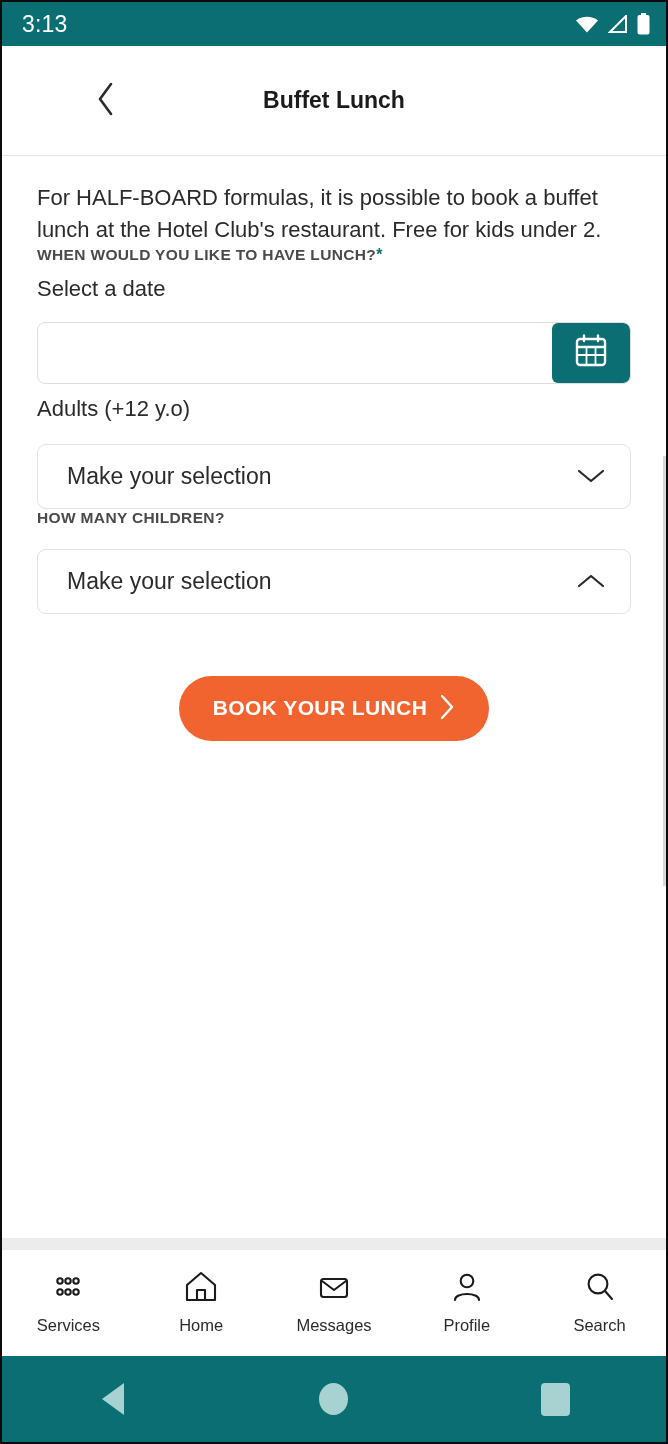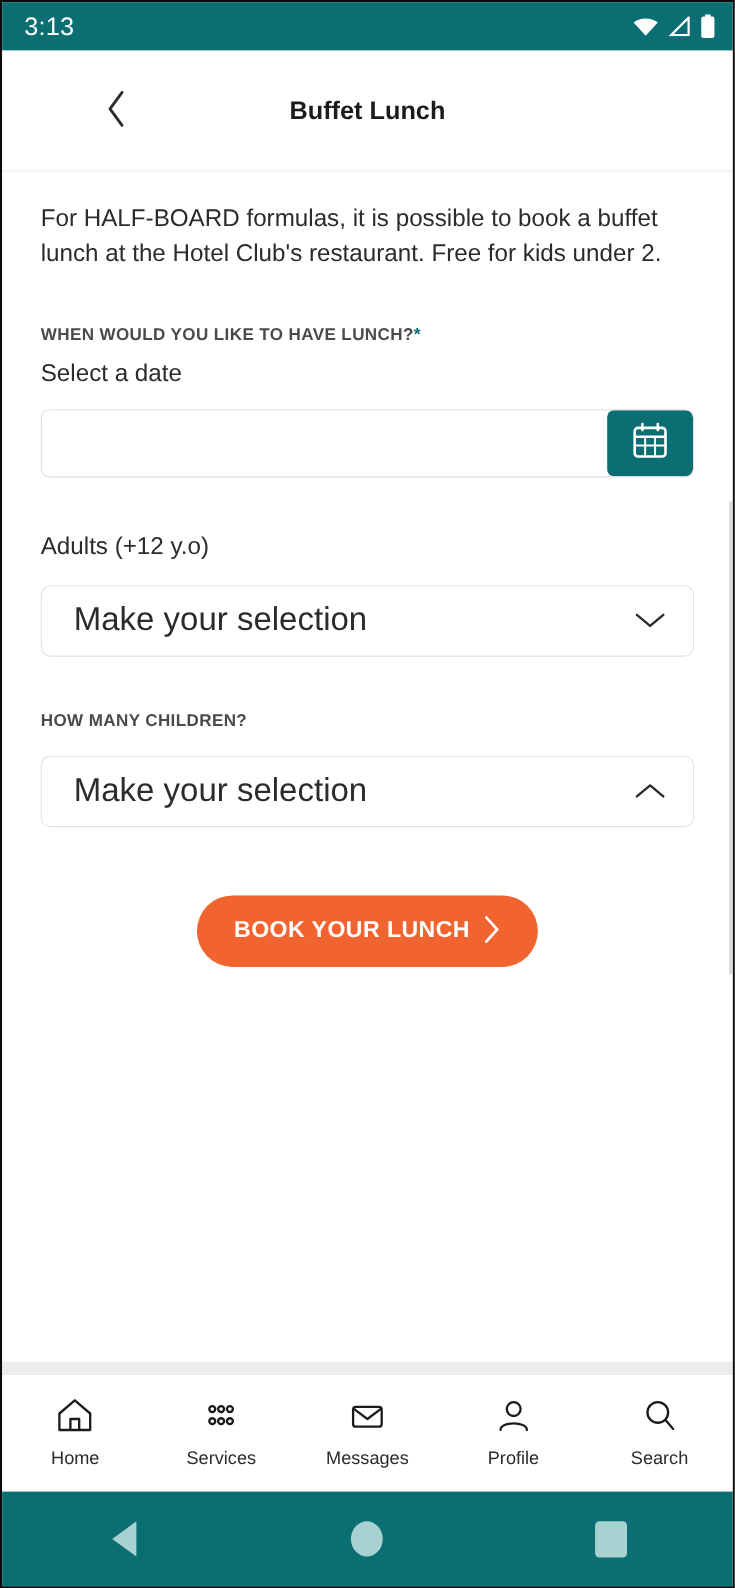--- a/index.html
+++ b/index.html
@@ -76,7 +76,7 @@
     line-height:1.45; margin-top:26px;
   }
 
-  .field-group { margin-top:50px; }
+  .field-group { }
   .field-label {
     font-size:15.5px; font-weight:bold; color:#4a4a4a;
     letter-spacing:.35px; text-transform:uppercase;

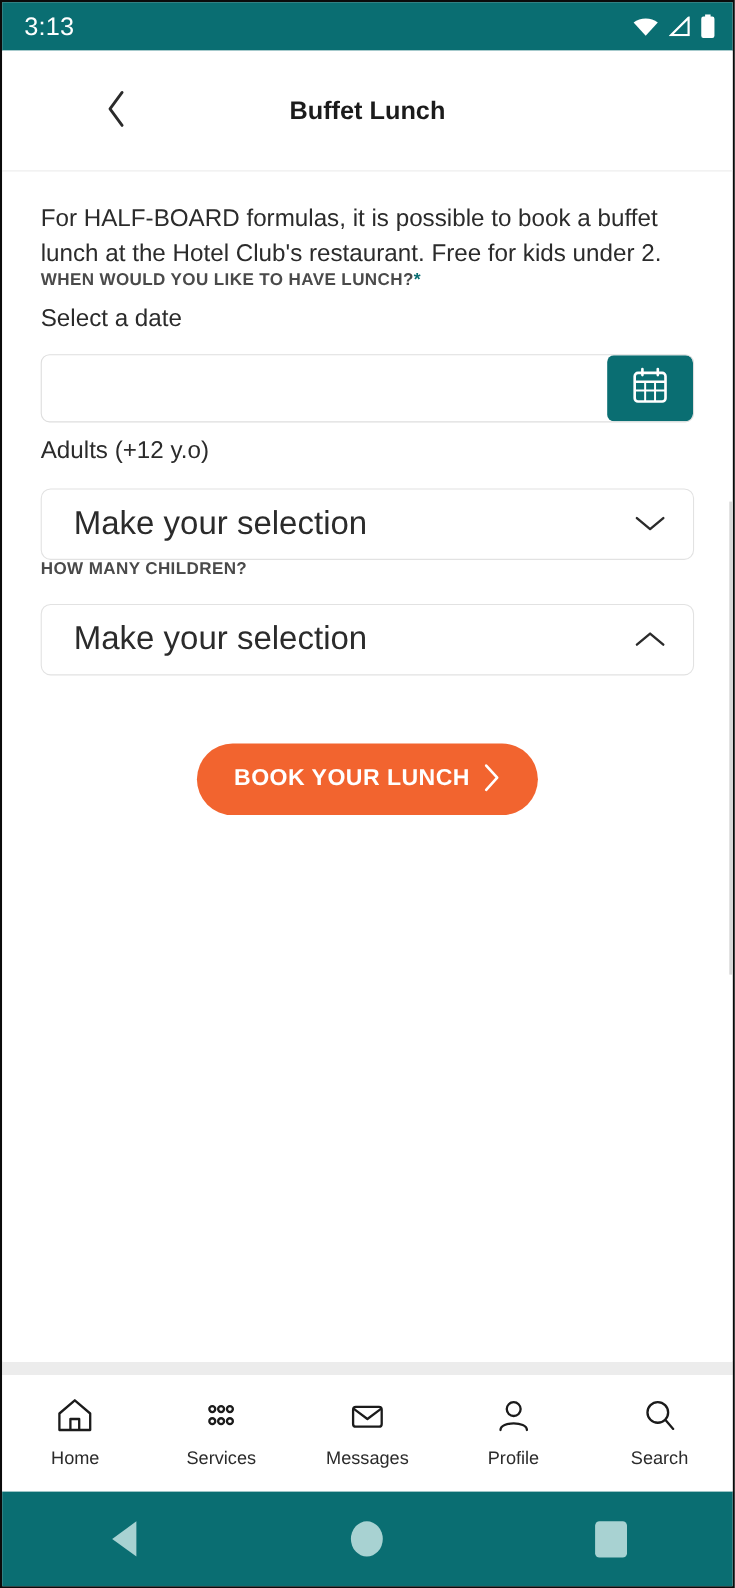--- a/index.html
+++ b/index.html
@@ -120,7 +120,7 @@
     padding:0 24px 0 29px;
     cursor:pointer;
   }
-  .select-value { font-size:30px; color:#2b2b2b; }
+  .select-value { font-size:23px; color:#2b2b2b; }
   .select-chev { margin-left:auto; display:flex; }
 
   .cta-wrap { margin-top:62px; display:flex; justify-content:center; }

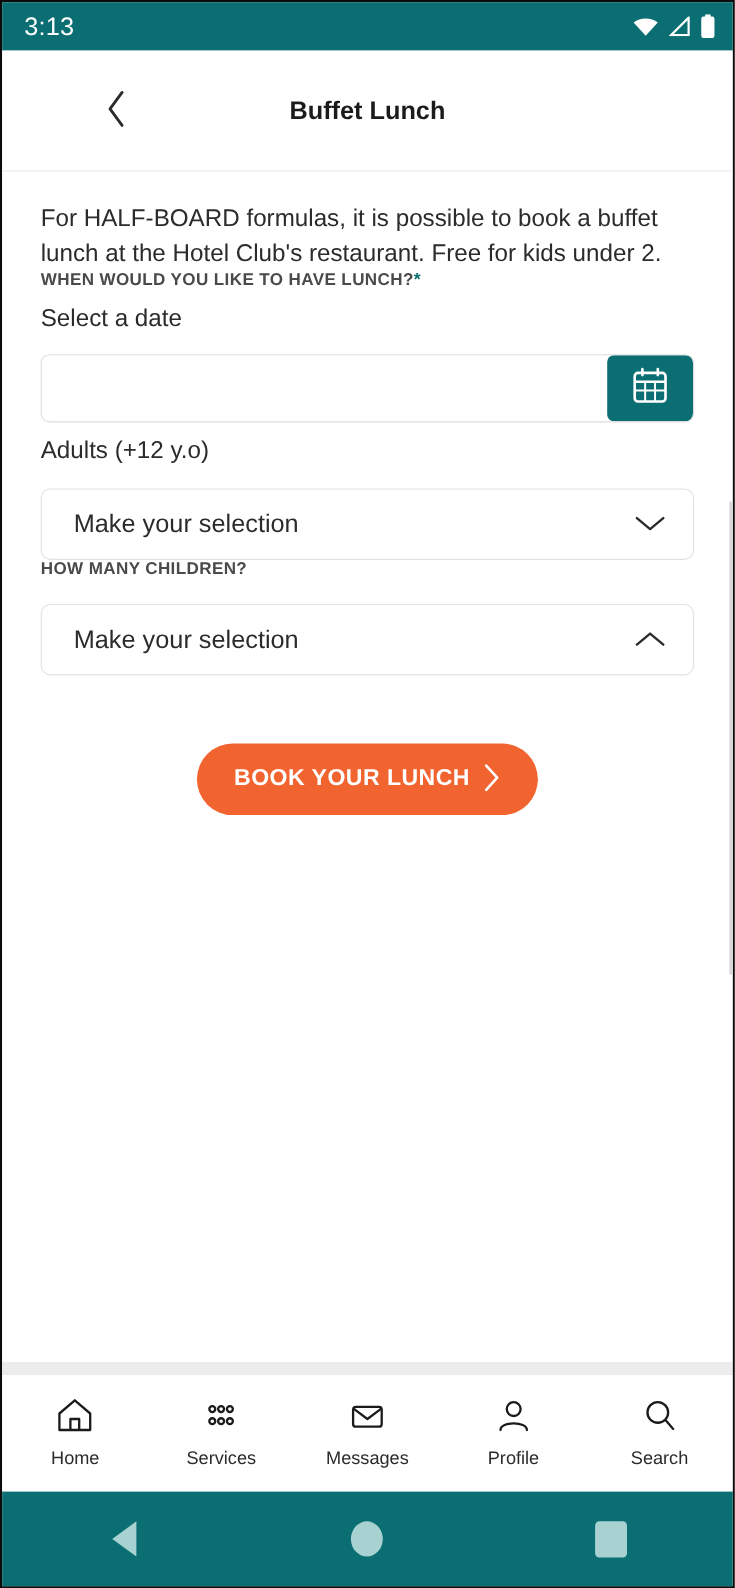--- a/index.html
+++ b/index.html
@@ -285,16 +285,6 @@
     <div class="nav-item">
       <span>
         <svg width="34" height="32" viewBox="0 0 34 32">
-          <path d="M3 14 L17 2 L31 14 L31 29 L3 29 Z" fill="none" stroke="#1b1b1b" stroke-width="2.1" stroke-linejoin="round"></path>
-          <path d="M13 29 L13 19 L21 19 L21 29" fill="none" stroke="#1b1b1b" stroke-width="2.1" stroke-linejoin="round"></path>
-        </svg>
-      </span>
-      <span class="nav-label">Home</span>
-    </div>
-
-    <div class="nav-item">
-      <span>
-        <svg width="34" height="32" viewBox="0 0 34 32">
           <g fill="none" stroke="#1b1b1b" stroke-width="2.1">
             <circle cx="9" cy="10" r="2.7"></circle>
               <circle cx="17" cy="10" r="2.7"></circle>
@@ -306,6 +296,16 @@
         </svg>
       </span>
       <span class="nav-label">Services</span>
+    </div>
+
+    <div class="nav-item">
+      <span>
+        <svg width="34" height="32" viewBox="0 0 34 32">
+          <path d="M3 14 L17 2 L31 14 L31 29 L3 29 Z" fill="none" stroke="#1b1b1b" stroke-width="2.1" stroke-linejoin="round"></path>
+          <path d="M13 29 L13 19 L21 19 L21 29" fill="none" stroke="#1b1b1b" stroke-width="2.1" stroke-linejoin="round"></path>
+        </svg>
+      </span>
+      <span class="nav-label">Home</span>
     </div>
 
     <div class="nav-item">

